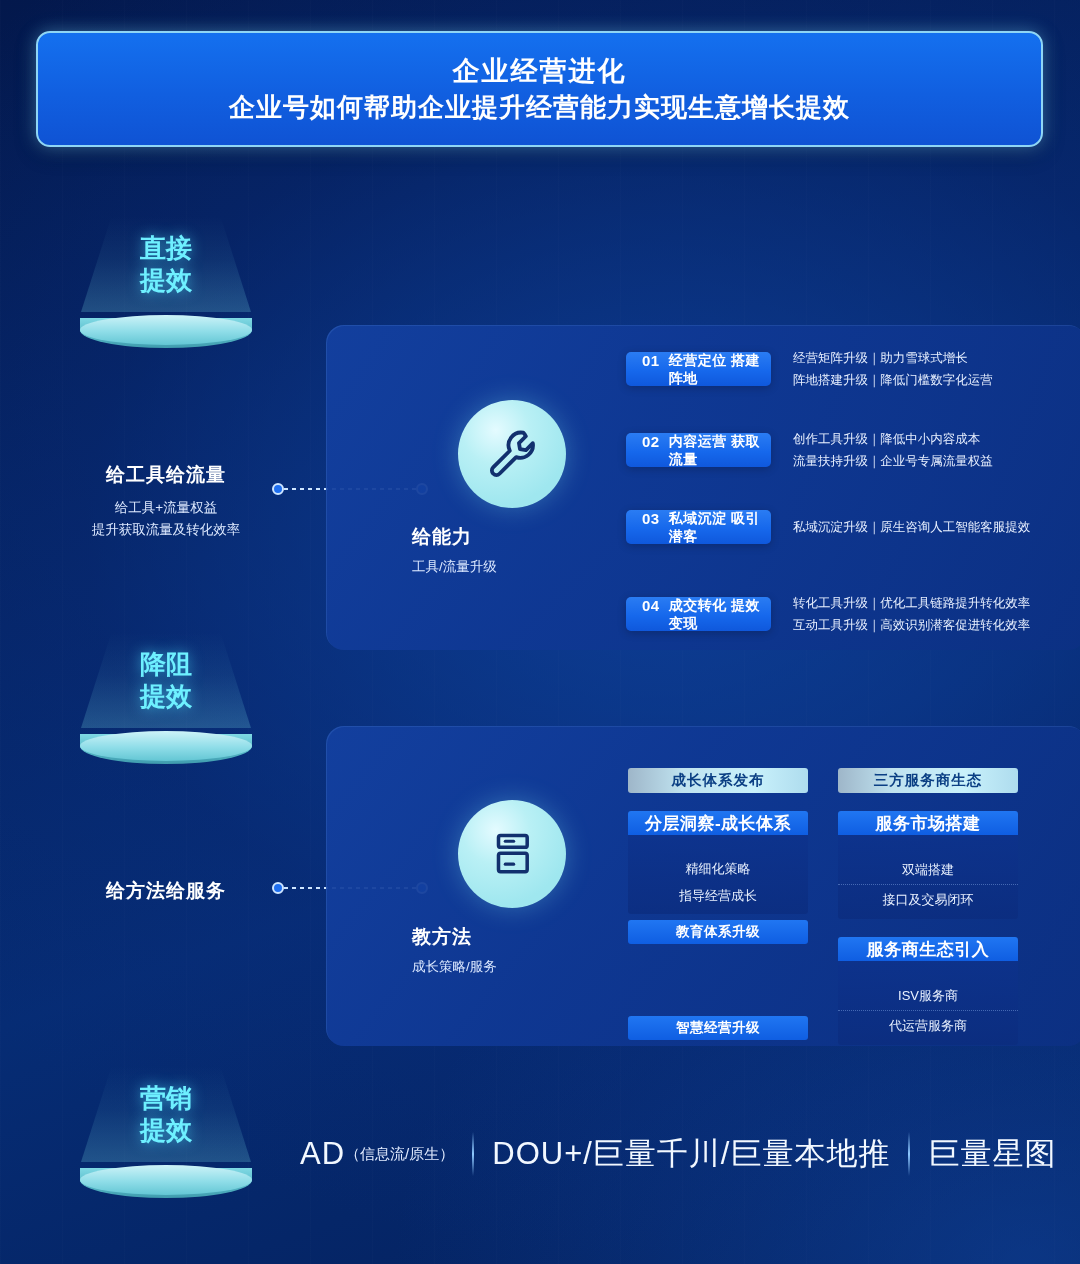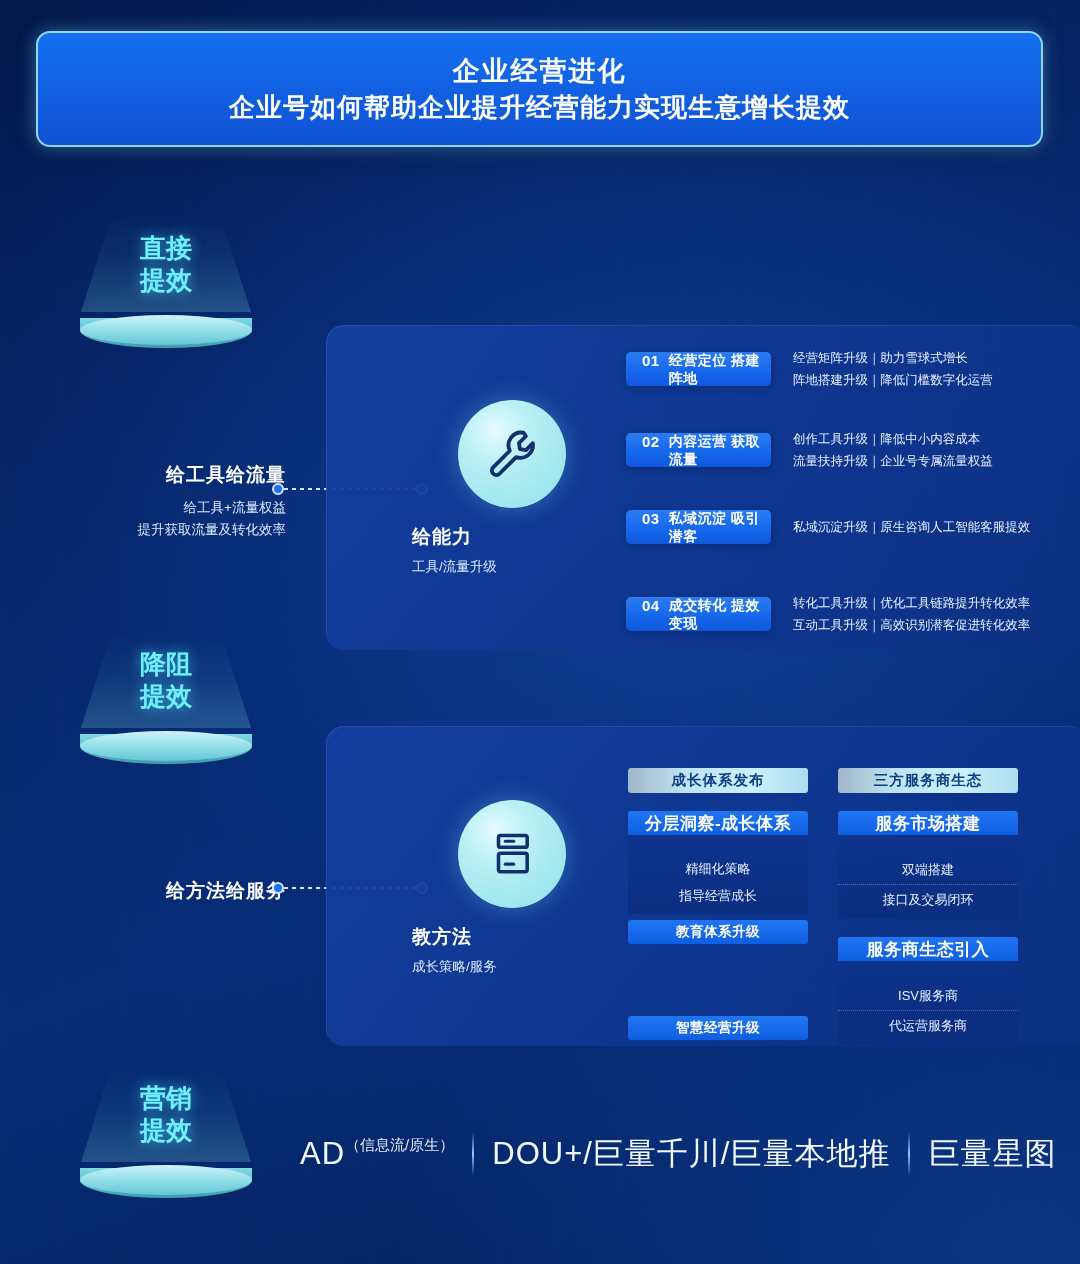--- a/index.html
+++ b/index.html
@@ -34,7 +34,7 @@
   .title-l2{font-size:26px;font-weight:bold;letter-spacing:1px;line-height:1.4;}
 
   
-  .stage{position:absolute;width:240px;text-align:right;}
+  .stage{position:absolute;width:240px;text-align:center;}
   .stage .beam{
     position:relative;height:96px;width:170px;margin:0 auto -6px auto;
     background:linear-gradient(180deg, rgba(120,225,235,0) 0%, rgba(120,225,235,.07) 45%, rgba(130,235,240,.22) 100%);

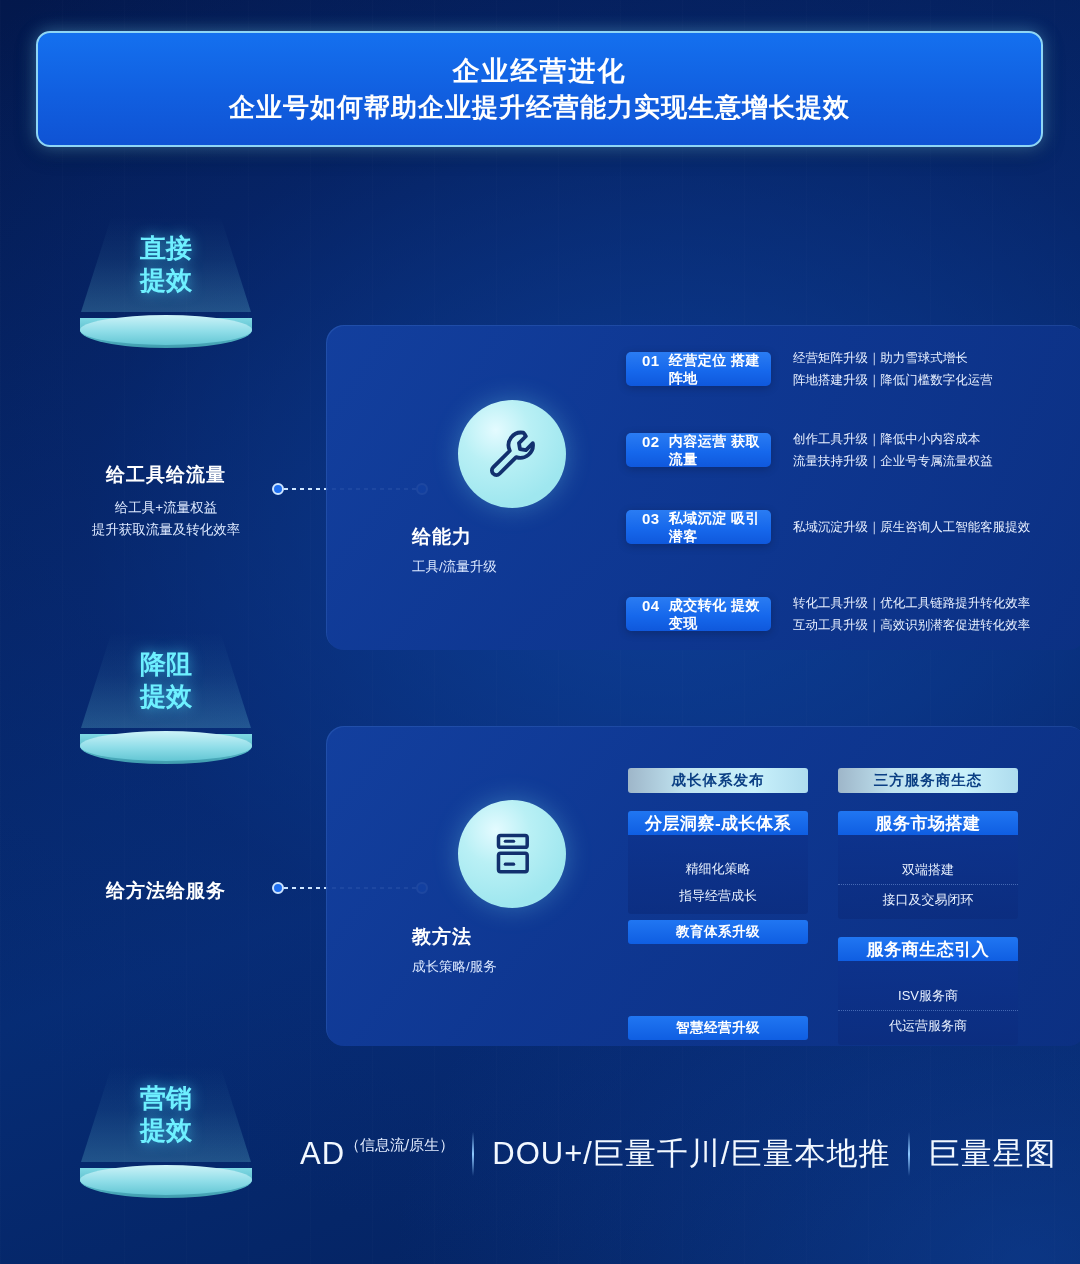--- a/index.html
+++ b/index.html
@@ -131,7 +131,7 @@
     position:absolute;left:300px;top:1126px;width:760px;height:56px;
     display:flex;align-items:center;gap:0px;
   }
-  .bottom .seg{display:flex;align-items:flex-start;}
+  .bottom .seg{display:flex;align-items:center;}
   .bottom .big{font-size:31px;letter-spacing:1px;color:#f2f8ff;}
   .bottom .small{font-size:15px;color:#e2ecff;}
   .bottom .sep{

